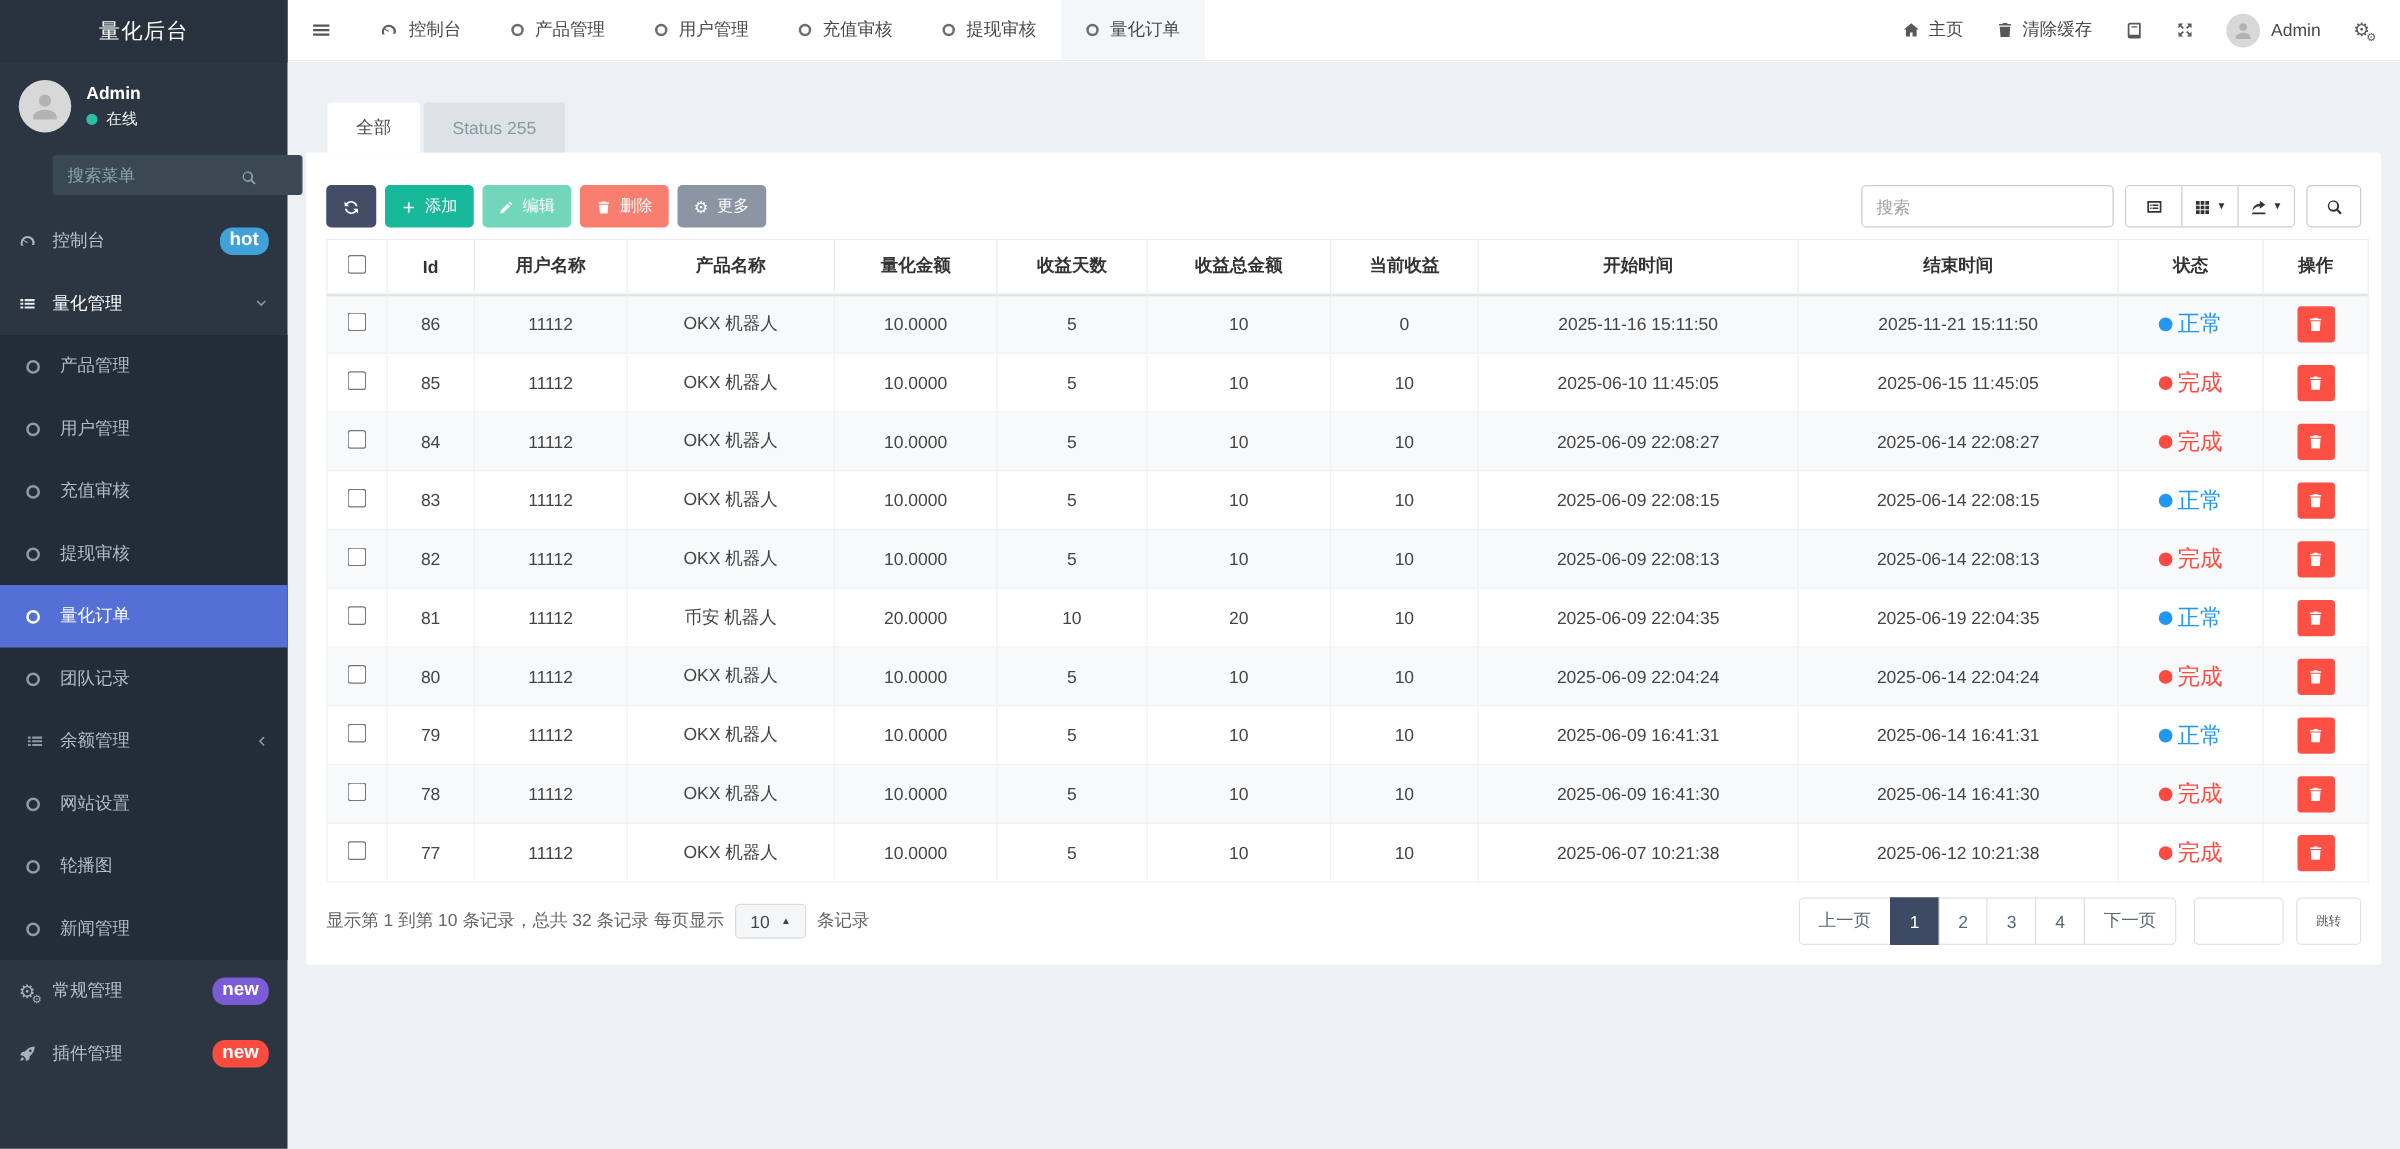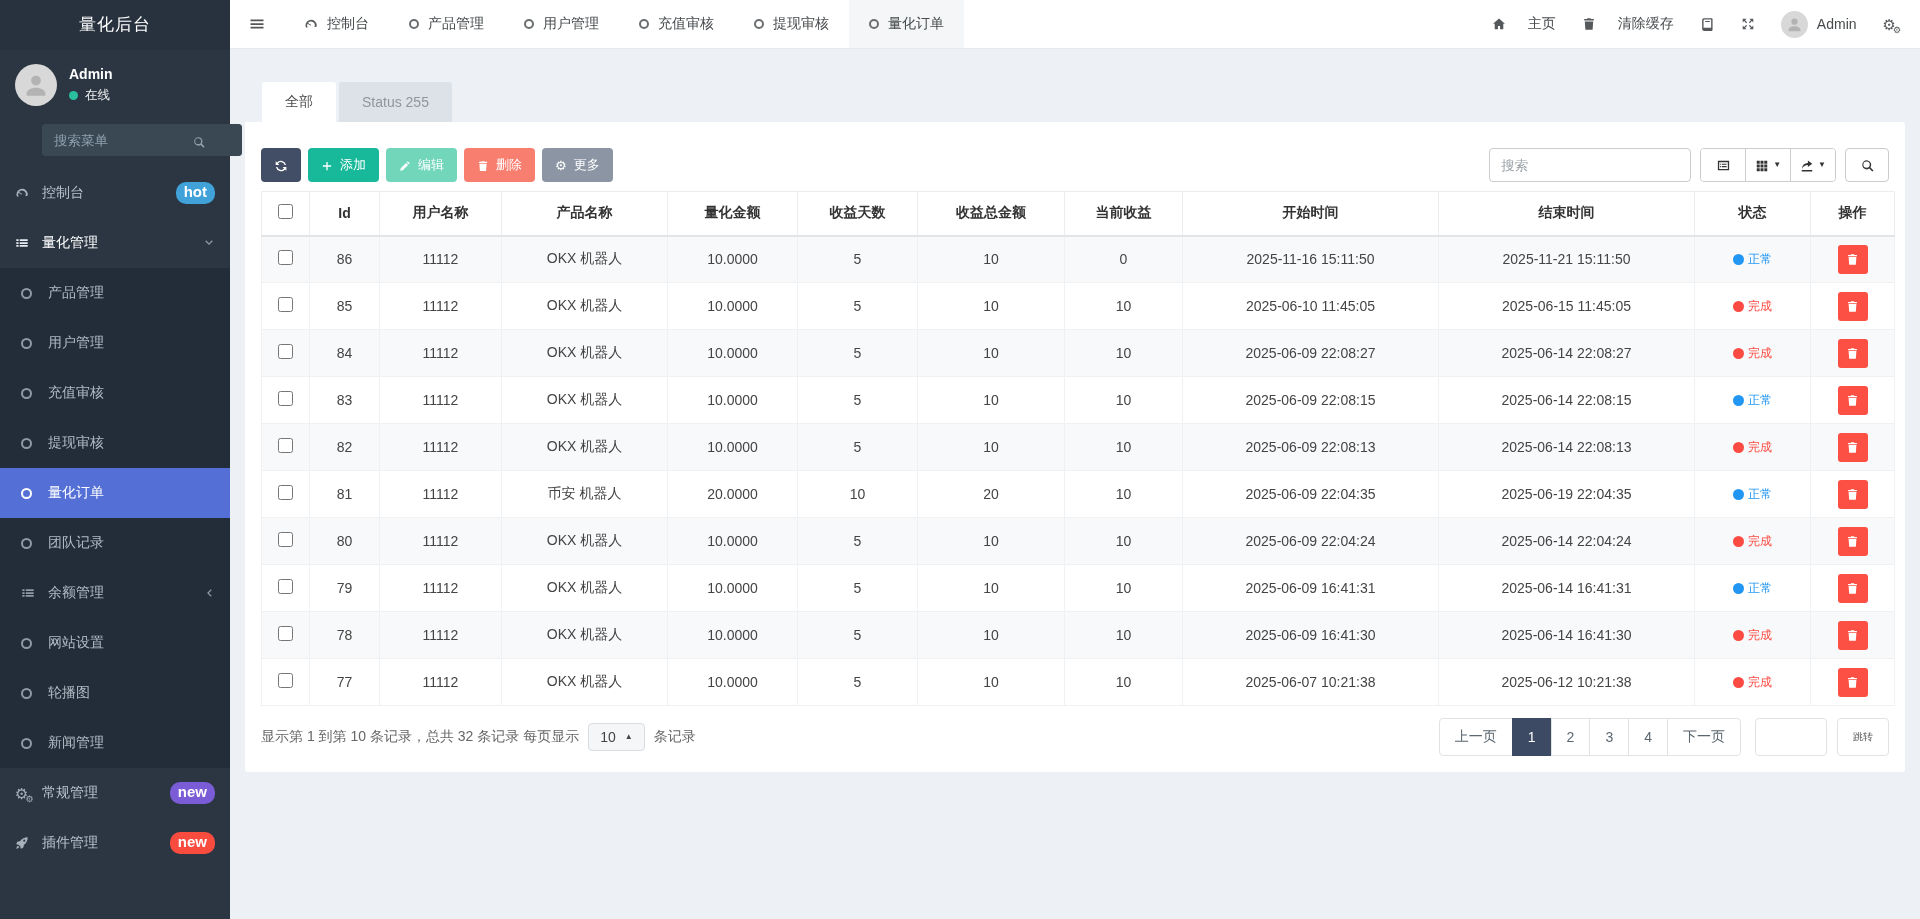--- a/index.html
+++ b/index.html
@@ -48,7 +48,7 @@
   .nav-tab .mi { color:#5a5e61; display:flex; }
   .nav-tab.active { background:#f4f6f7; }
   .nav-right { margin-left:auto; display:flex; align-items:center; gap:26px; padding-right:24px; color:#464a4c; }
-  .nav-link { display:flex; align-items:center; gap:22px; cursor:pointer; }
+  .nav-link { display:flex; align-items:center; gap:7px; cursor:pointer; }
   .nav-ic { color:#55595c; cursor:pointer; display:flex; }
   .nav-user { display:flex; align-items:center; gap:9px; cursor:pointer; }
   .avatar-sm { width:27px; height:27px; border-radius:50%; background:#d8d8d8; color:#b3b3b3; display:flex; align-items:center; justify-content:center; overflow:hidden; }

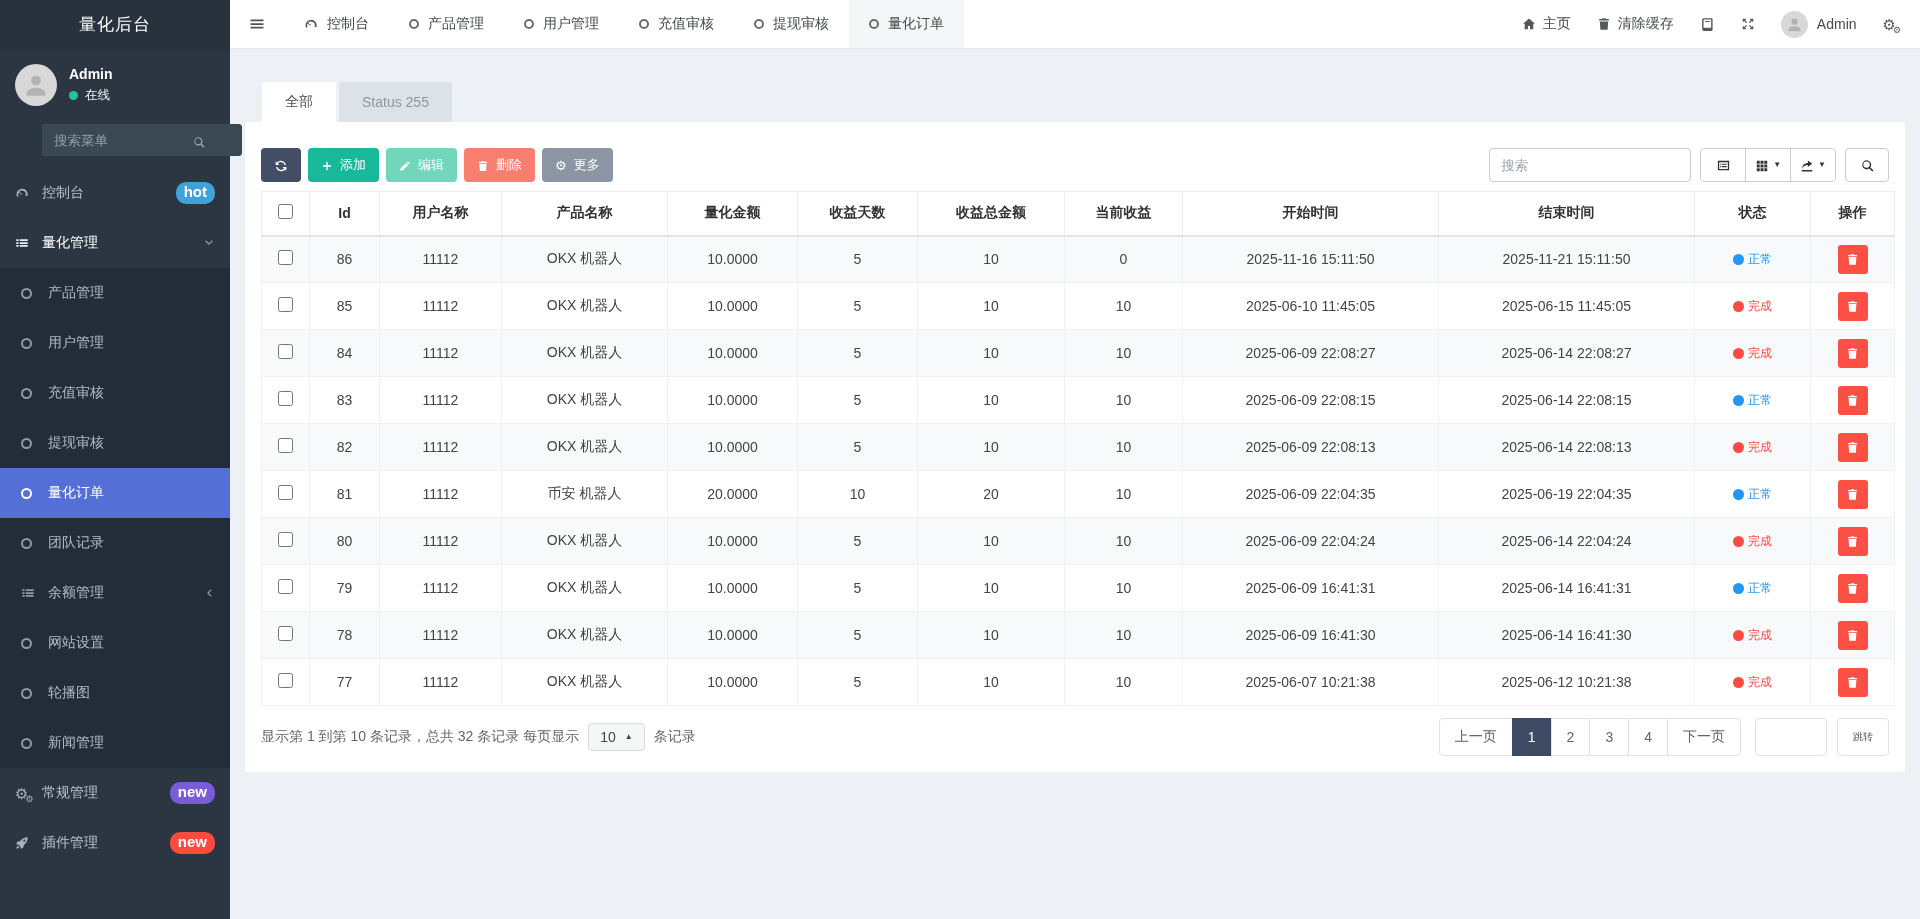--- a/index.html
+++ b/index.html
@@ -83,7 +83,7 @@
   td { height:47px; font-size:14px; color:#444; text-align:center; border:1px solid #eff1f3; }
   tr.striped td { background:#f8f9fa; }
   input[type=checkbox] { width:15px; height:15px; cursor:pointer; }
-  .st { font-size:12px; display:inline-flex; align-items:center; gap:4px; }
+  .st { font-size:18px; display:inline-flex; align-items:center; gap:4px; }
   .st .sdot { width:11px; height:11px; border-radius:50%; display:inline-block; background:currentColor; }
   .del-btn { width:30px; height:29px; background:#fc5044; border:none; border-radius:3px; color:#fff; display:inline-flex; align-items:center; justify-content:center; cursor:pointer; }
 

